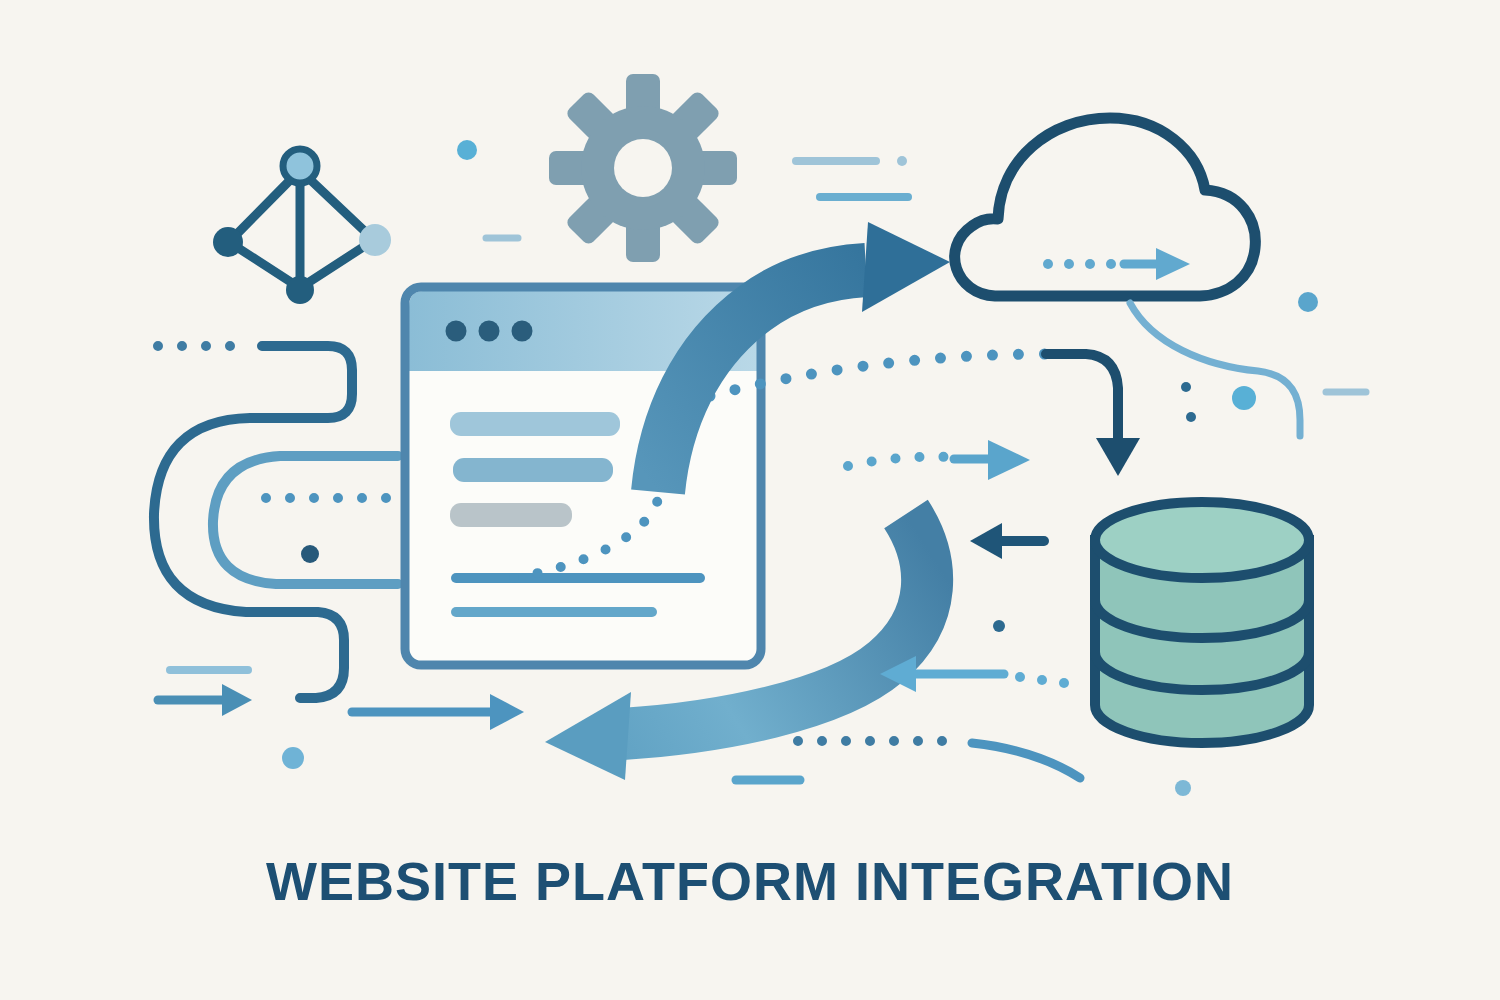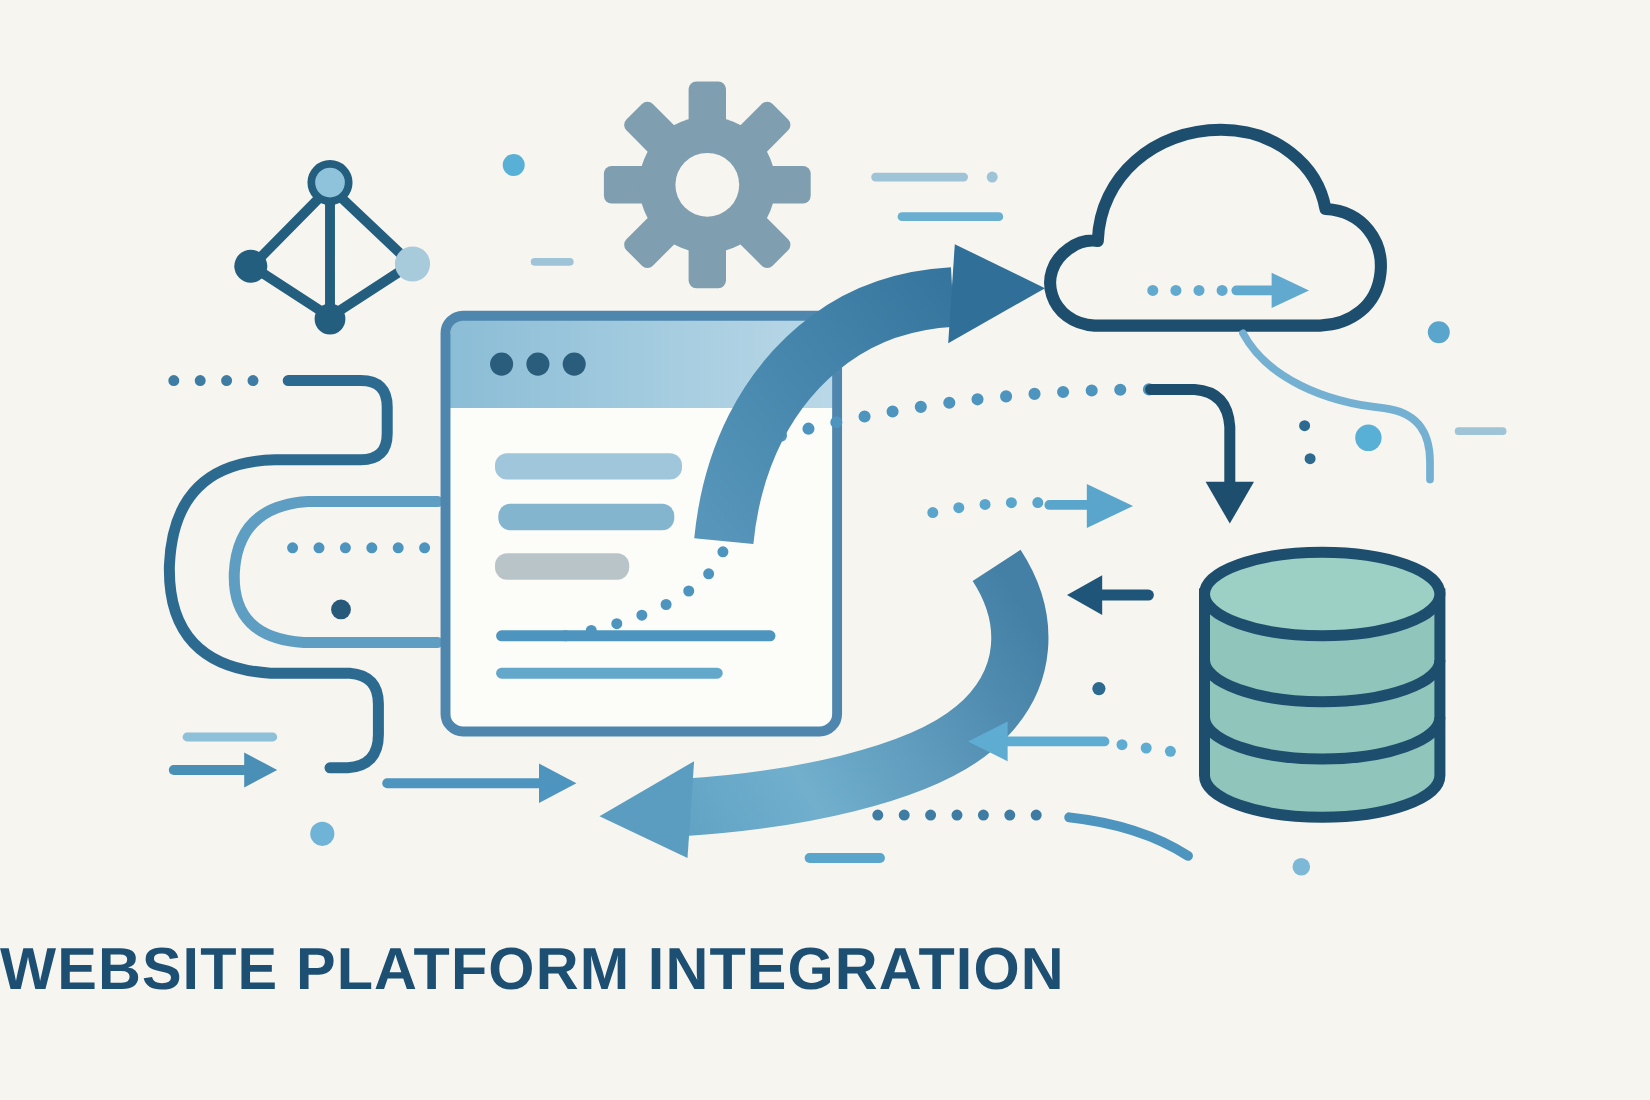--- a/index.html
+++ b/index.html
@@ -12,6 +12,7 @@
   .scene{position:absolute;left:0;top:0;}
   .title{
     position:absolute;left:0;top:850px;width:100%;
+    text-align:center;
     font-size:54px;font-weight:bold;letter-spacing:1px;
     color:#1d4f73;
   }

